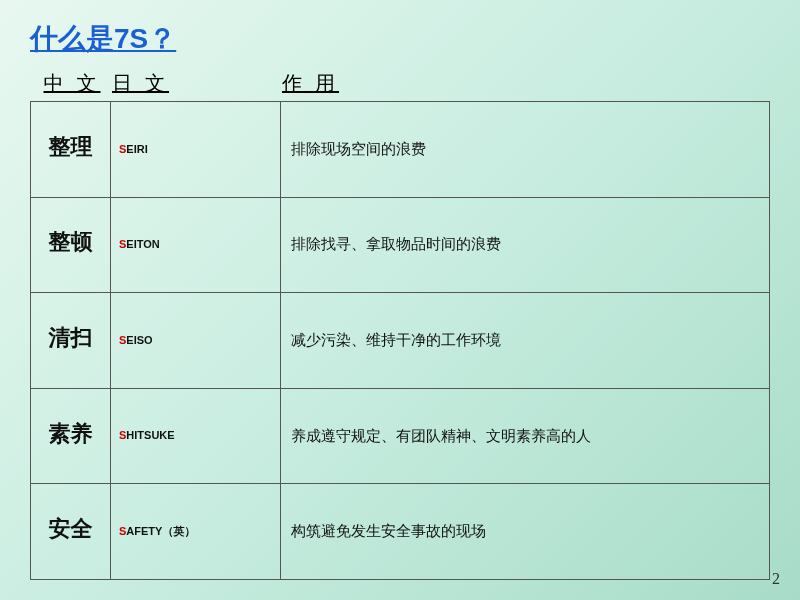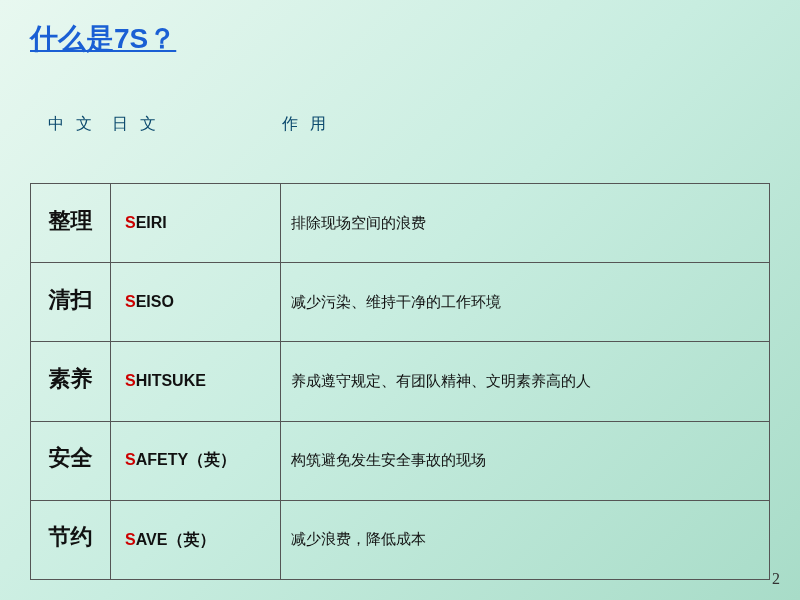--- a/index.html
+++ b/index.html
@@ -19,7 +19,6 @@
       padding: 20px 30px 20px 30px;
       display: flex;
       flex-direction: column;
-      gap: 44px;
     }
 
     .title {

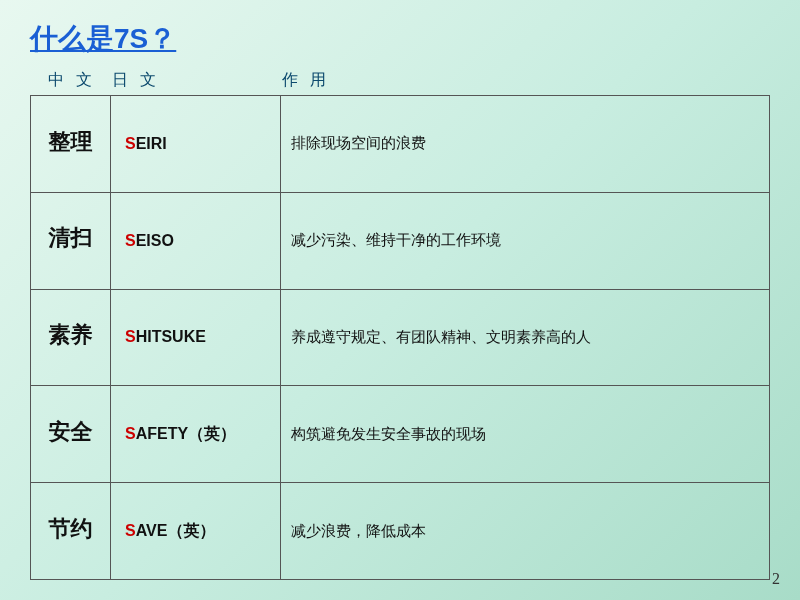--- a/index.html
+++ b/index.html
@@ -32,10 +32,11 @@
 
     .header-row {
       display: flex;
-      font-size: 16px;
-      color: #0c4a6e;
+      font-size: 20px;
+      color: #000000;
       margin-bottom: 4px;
       padding-left: 2px;
+      text-decoration: underline;
     }
 
     .header-chinese {

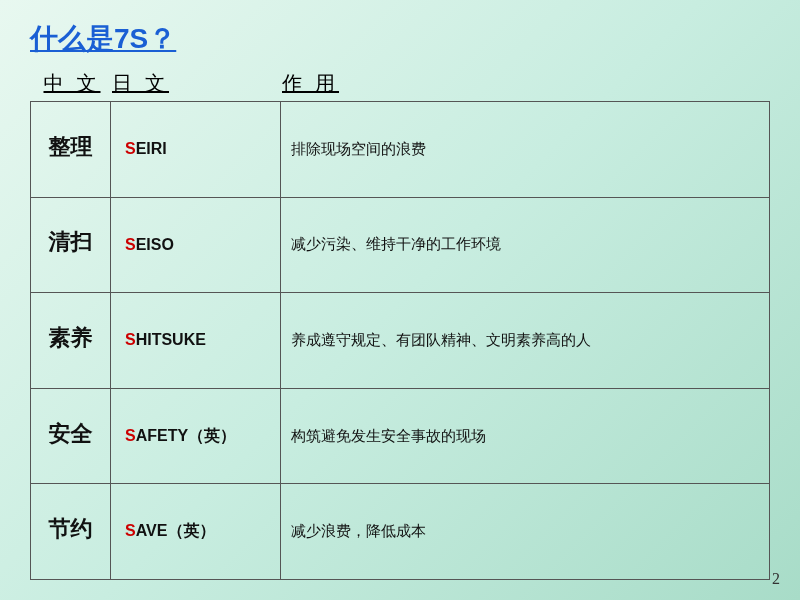--- a/index.html
+++ b/index.html
@@ -83,9 +83,9 @@
     .col-japanese {
       width: 170px;
       font-family: Arial, sans-serif;
-      font-size: 16px;
+      font-size: 11px;
       font-weight: bold;
-      padding-left: 14px;
+      padding-left: 8px;
     }
 
     .col-effect {

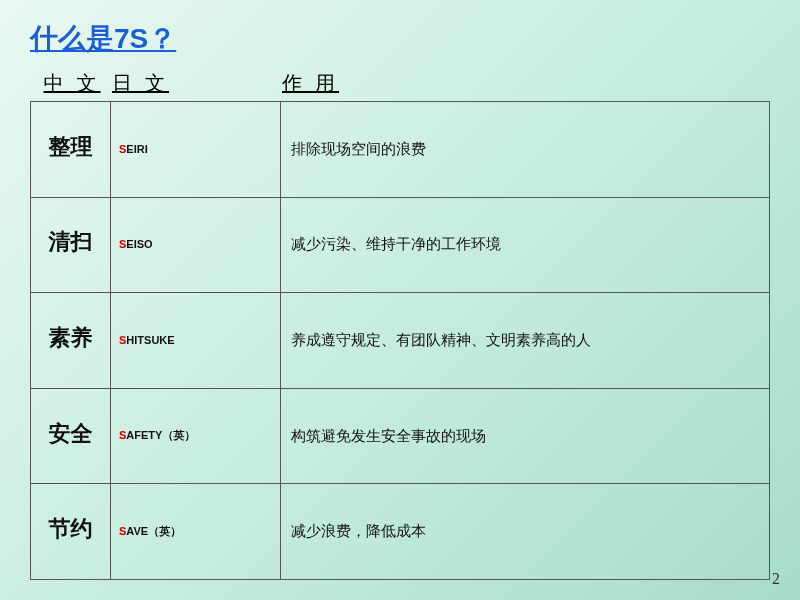--- a/index.html
+++ b/index.html
@@ -126,6 +126,11 @@
           <td class="col-effect">排除现场空间的浪费</td>
         </tr>
         <tr>
+          <td class="col-chinese">整顿</td>
+          <td class="col-japanese"><span class="s-red">S</span><span>EITON</span></td>
+          <td class="col-effect">排除找寻、拿取物品时间的浪费</td>
+        </tr>
+        <tr>
           <td class="col-chinese">清扫</td>
           <td class="col-japanese"><span class="s-red">S</span><span>EISO</span></td>
           <td class="col-effect">减少污染、维持干净的工作环境</td>

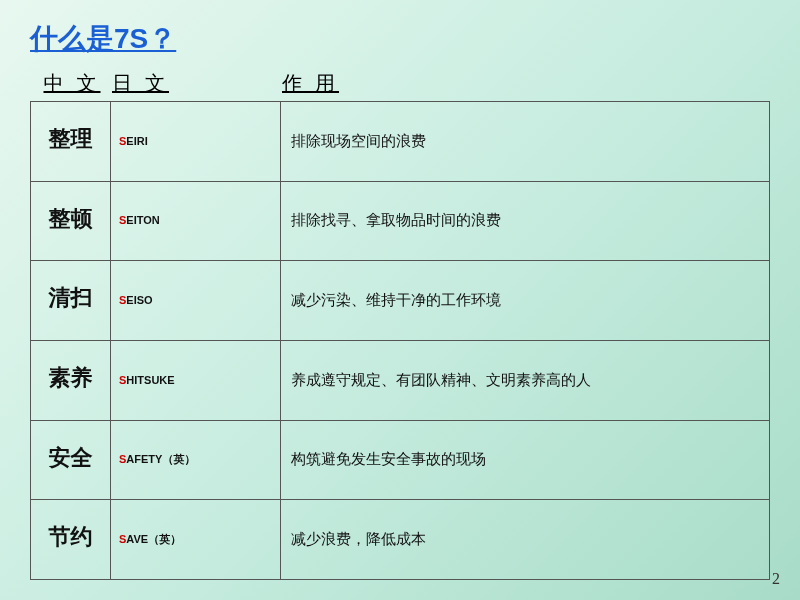--- a/index.html
+++ b/index.html
@@ -145,11 +145,6 @@
           <td class="col-japanese"><span class="s-red">S</span><span>AFETY（英）</span></td>
           <td class="col-effect">构筑避免发生安全事故的现场</td>
         </tr>
-        <tr>
-          <td class="col-chinese">节约</td>
-          <td class="col-japanese"><span class="s-red">S</span><span>AVE（英）</span></td>
-          <td class="col-effect">减少浪费，降低成本</td>
-        </tr>
       </tbody>
   </table>
 </div>

